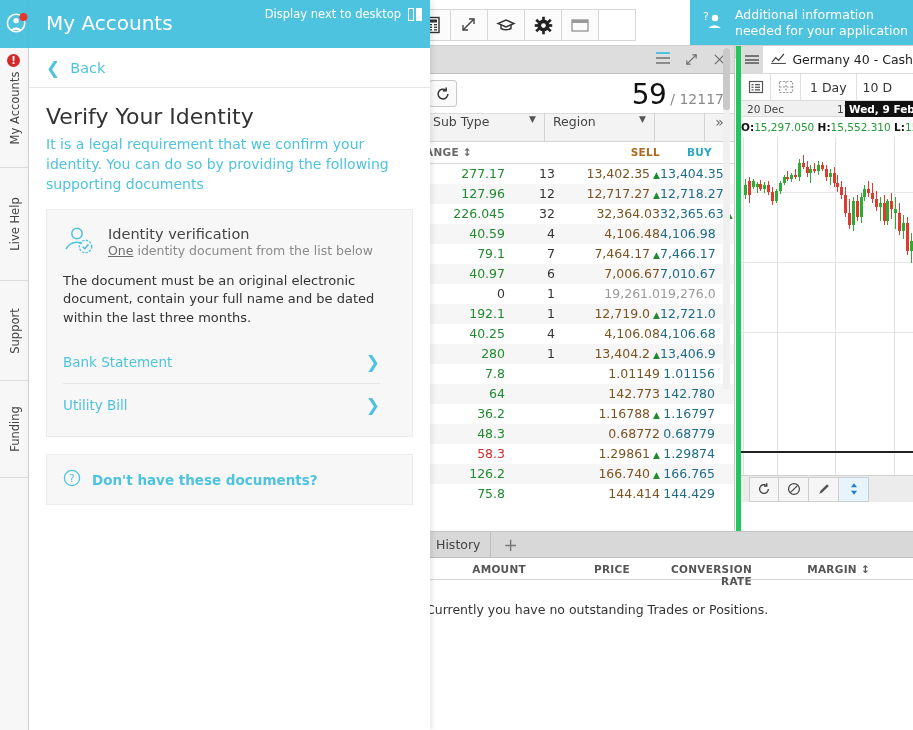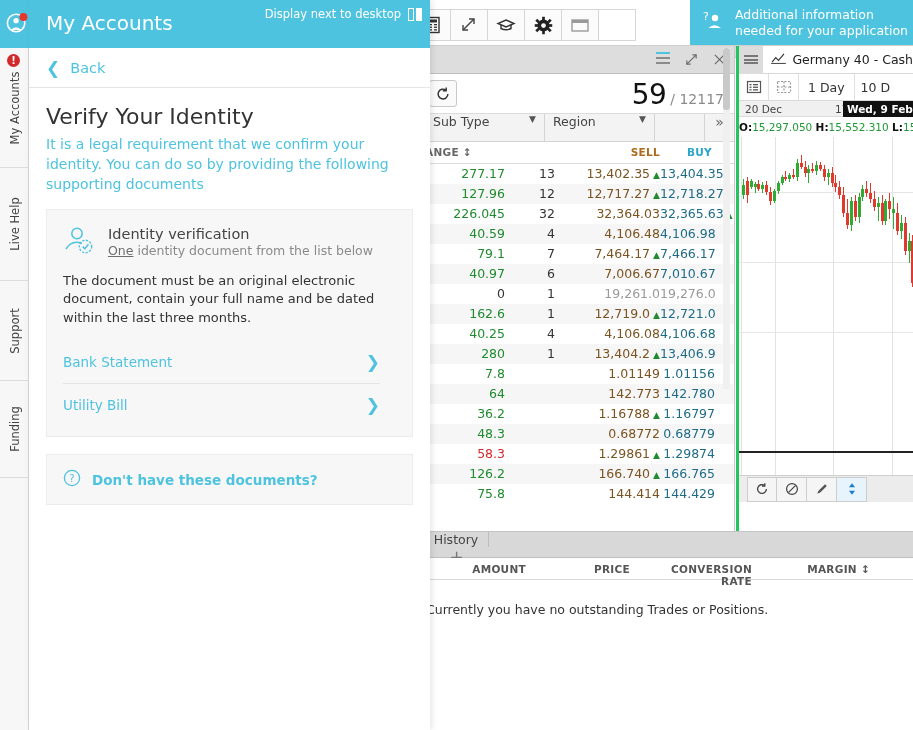--- a/index.html
+++ b/index.html
@@ -106,7 +106,7 @@
   
   .chart-panel {
     position:absolute; left:736px; top:46px; width:177px; height:485px; background:#ffffff;
-    border-left:3px solid #22c55e;
+    border-left:5px solid #22c55e;
   }
   .cp-head { height:28px; display:flex; align-items:center; border-bottom:1px solid #d9d9d9; background:#fff;}
   .cp-hamb { width:32px; height:28px; background:#dcdcdc; display:flex; align-items:center; justify-content:center;}

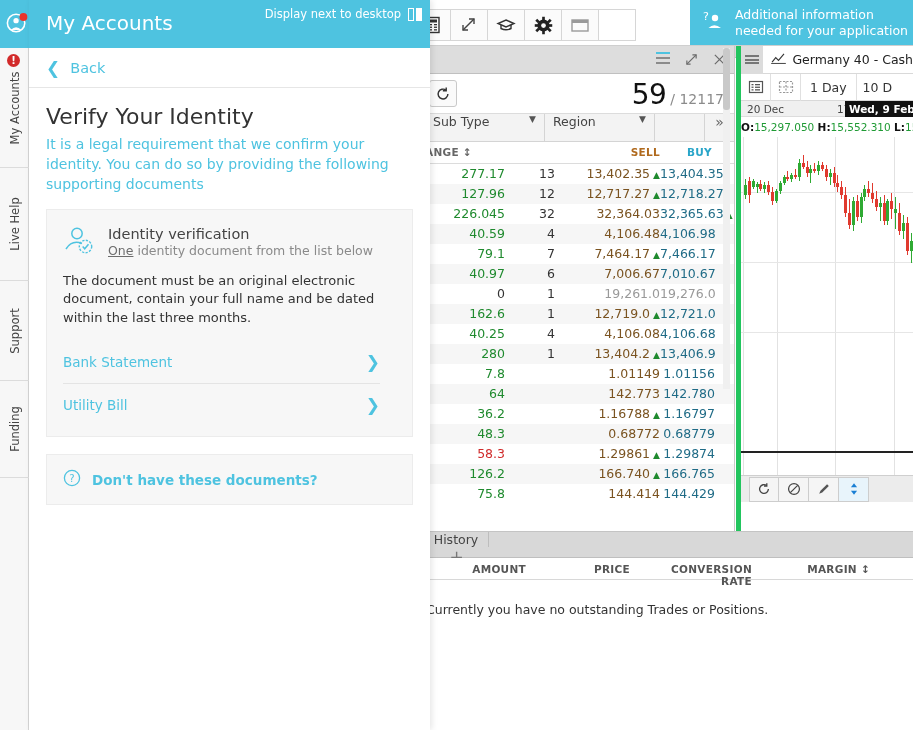--- a/index.html
+++ b/index.html
@@ -381,7 +381,7 @@
           <span class="pr-buy grey">19,276.0</span>
         </div>
         <div class="prow">
-          <span class="pr-change ">162.6</span>
+          <span class="pr-change ">192.1</span>
           <span class="pr-mid">1</span>
           <span class="pr-sell">12,719.0<span class="arrow-up">▲</span></span>
           <span class="pr-buy">12,721.0</span>

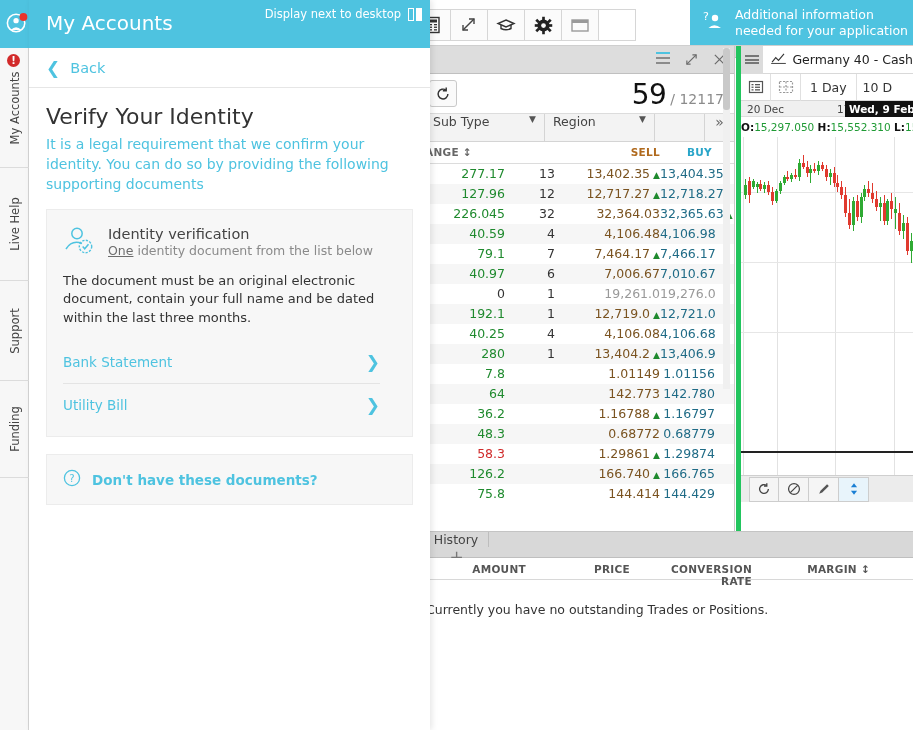--- a/index.html
+++ b/index.html
@@ -148,7 +148,7 @@
     position:absolute; left:0; top:531px; width:913px; height:199px; background:#ffffff;
     border-top:1px solid #c4c4c4;
   }
-  .bp-tabs { height:26px; background:#d8d8d8; display:flex; align-items:center; border-bottom:1px solid #bfbfbf;flex-direction:column;}
+  .bp-tabs { height:26px; background:#d8d8d8; display:flex; align-items:center; border-bottom:1px solid #bfbfbf;}
   .bp-tab { font-size:12.5px; color:#444; padding:0 10px; height:26px; display:flex; align-items:center;
             border-right:1px solid #bdbdbd; }
   .bp-plus { font-size:17px; color:#777; padding:0 12px; height:26px; display:flex; align-items:center;}

